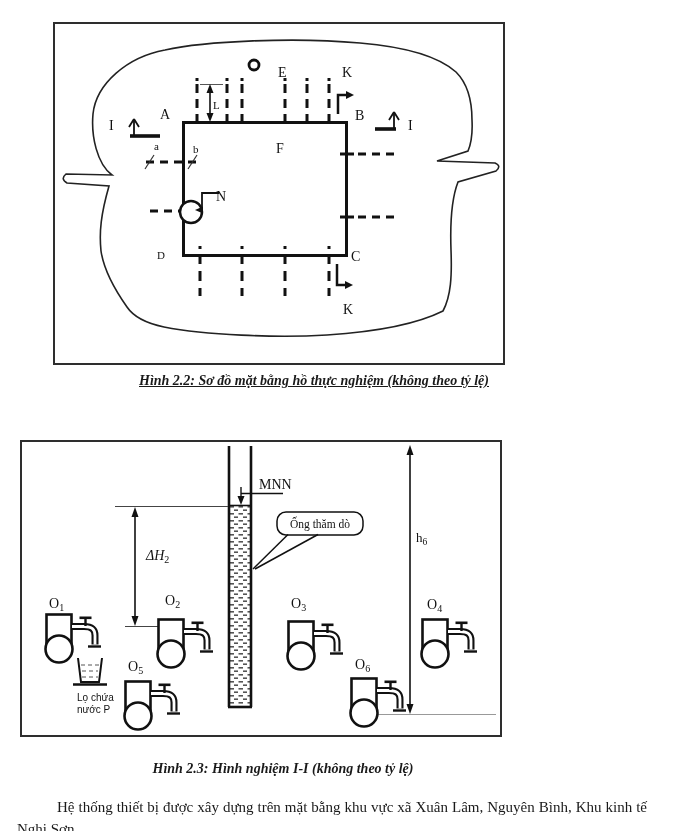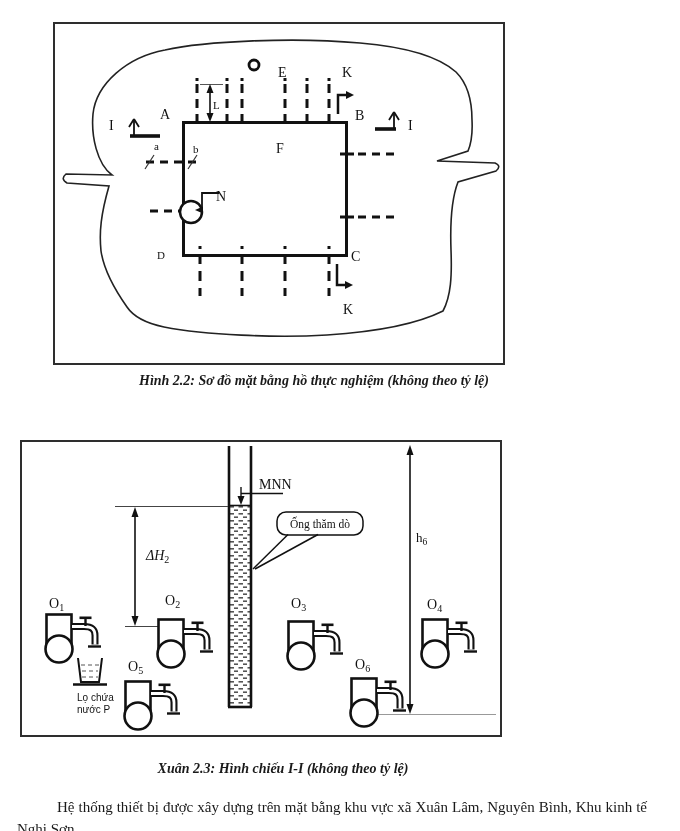--- a/index.html
+++ b/index.html
@@ -8,7 +8,7 @@
   #fig22{left:53px;top:22px;width:448px;height:339px;}
   #fig23{left:20px;top:440px;width:478px;height:293px;}
   .caption{position:absolute;font-weight:bold;font-style:italic;font-size:14px;white-space:nowrap;text-align:center;}
-  #cap22{left:0;width:628px;top:373px;}
+  #cap22{left:0;width:628px;top:373px;text-decoration:underline;}
   #cap23{left:33px;width:500px;top:761px;}
   #bodytext{position:absolute;left:17px;top:781px;width:630px;font-size:15px;line-height:22px;text-align:justify;text-indent:40px;}
   svg{display:block;}

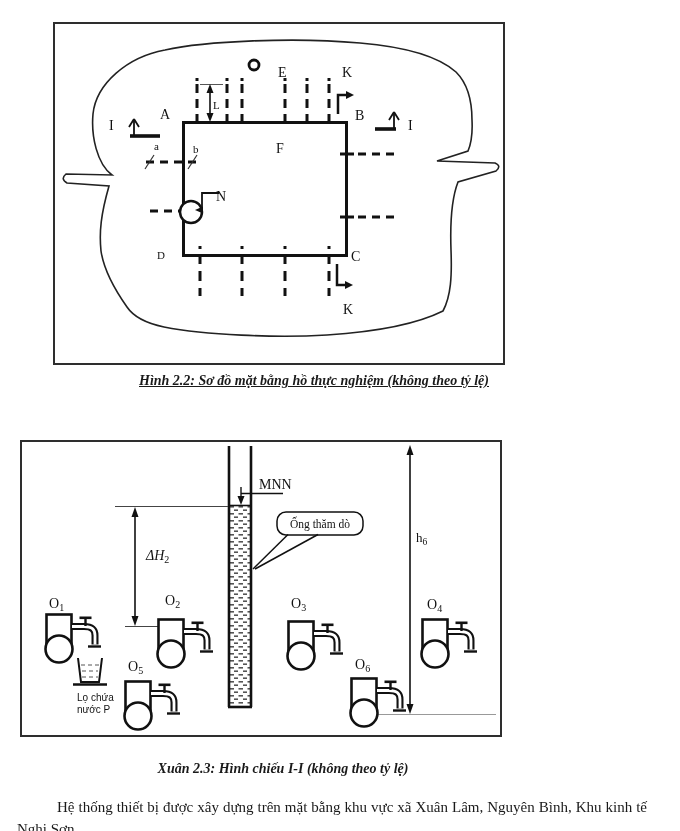--- a/index.html
+++ b/index.html
@@ -233,7 +233,7 @@
 </svg>
 </div>
 
-<div id="cap23" class="caption">Xuân 2.3: Hình chiếu I-I (không theo tỷ lệ)</div>
+<div id="cap23" class="caption">Hình 2.3: Hình nghiệm I-I (không theo tỷ lệ)</div>
 
 <p id="bodytext">Hệ thống thiết bị được xây dựng trên mặt bằng khu vực xã Xuân Lâm, Nguyên Bình, Khu kinh tế Nghi Sơn.</p>
 

